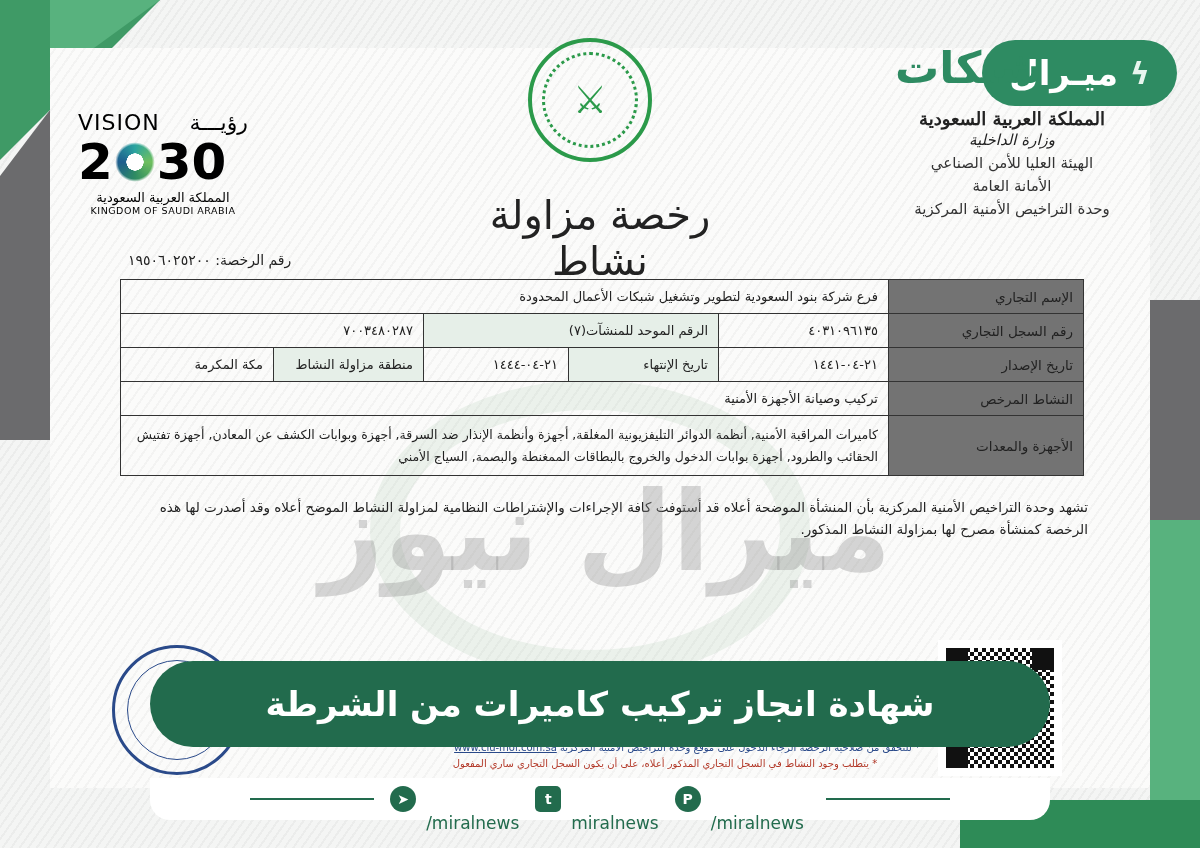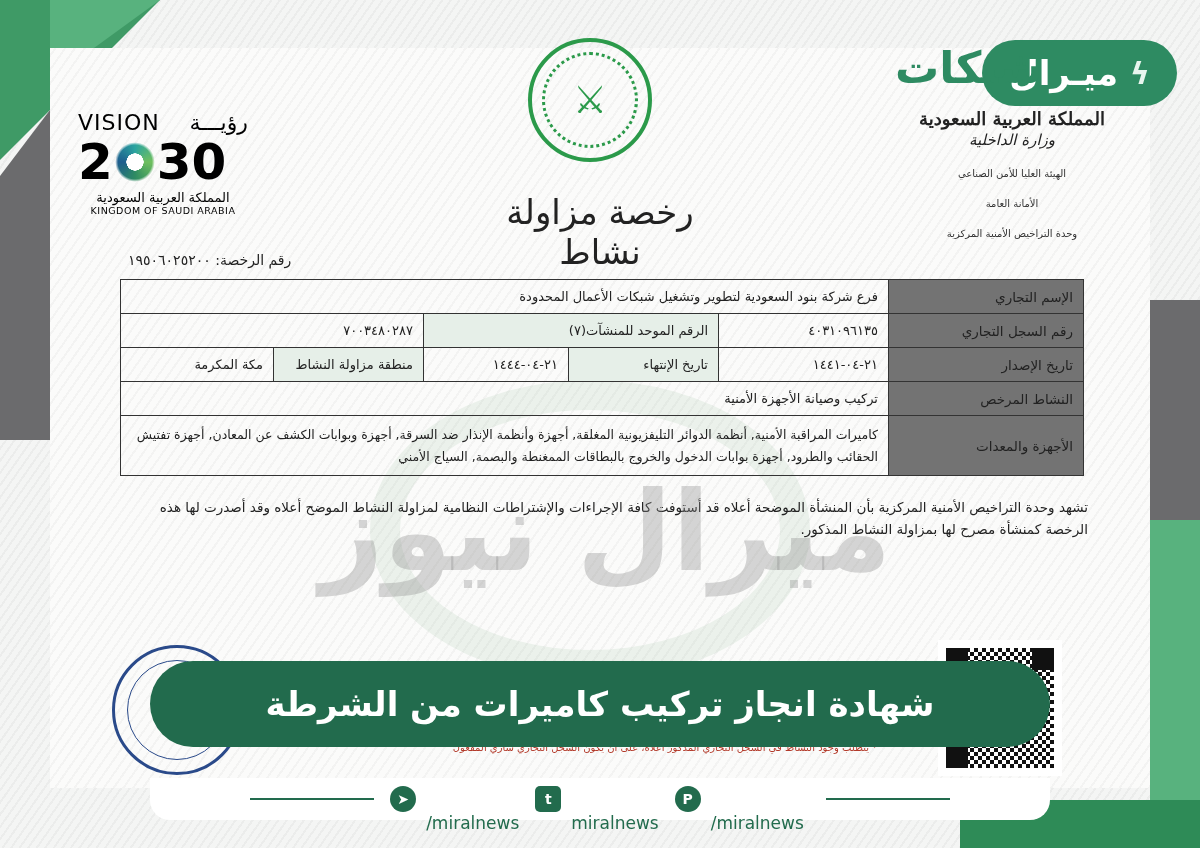--- a/index.html
+++ b/index.html
@@ -41,7 +41,7 @@
   }
   .ministry .kingdom { font-family: "DejaVu Serif", serif; font-size: 18px; font-weight: bold; color: #222; }
   .ministry .interior { font-family: "DejaVu Serif", serif; font-size: 15px; margin-top: 2px; color: #222; font-style: italic; }
-  .ministry .line { font-size: 10px; margin-top: 19px; }
+  .ministry .line { font-size: 15px; margin-top: 5px; }
   .vision {
     position: absolute; left: 78px; top: 110px; width: 170px; color: #000000;
   }

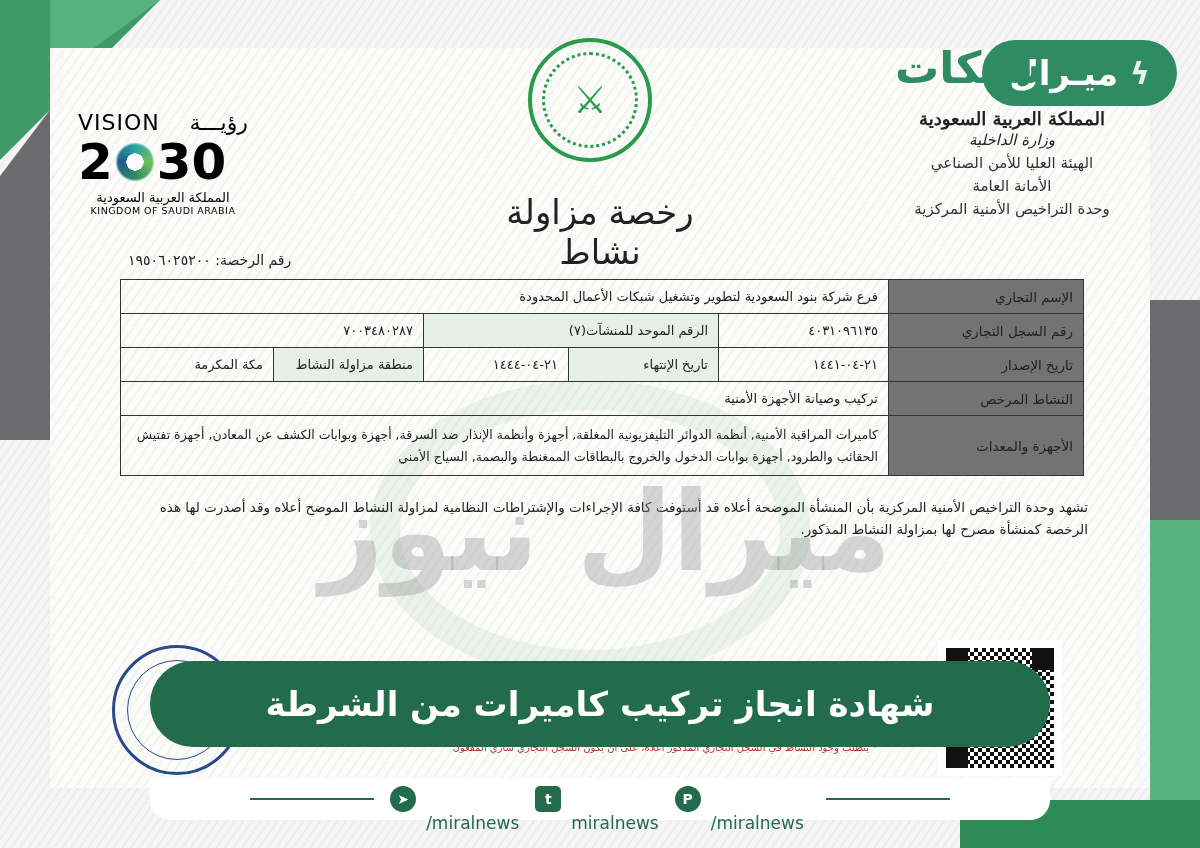--- a/index.html
+++ b/index.html
@@ -63,7 +63,7 @@
   .seal-inner { width: 96px; height: 96px; border-radius: 50%; border: 3px dotted #2b9a4a; display:flex; align-items:center; justify-content:center; color:#2b9a4a; font-size: 38px; }
   .doc-title {
     position: absolute; left: 480px; top: 192px; width: 240px; text-align: center;
-    font-size: 34px; color: #222; direction: rtl;
+    font-size: 40px; color: #222; direction: rtl;
   }
   .license-no {
     position: absolute; left: 128px; top: 252px; direction: rtl; font-size: 14px; color: #222;

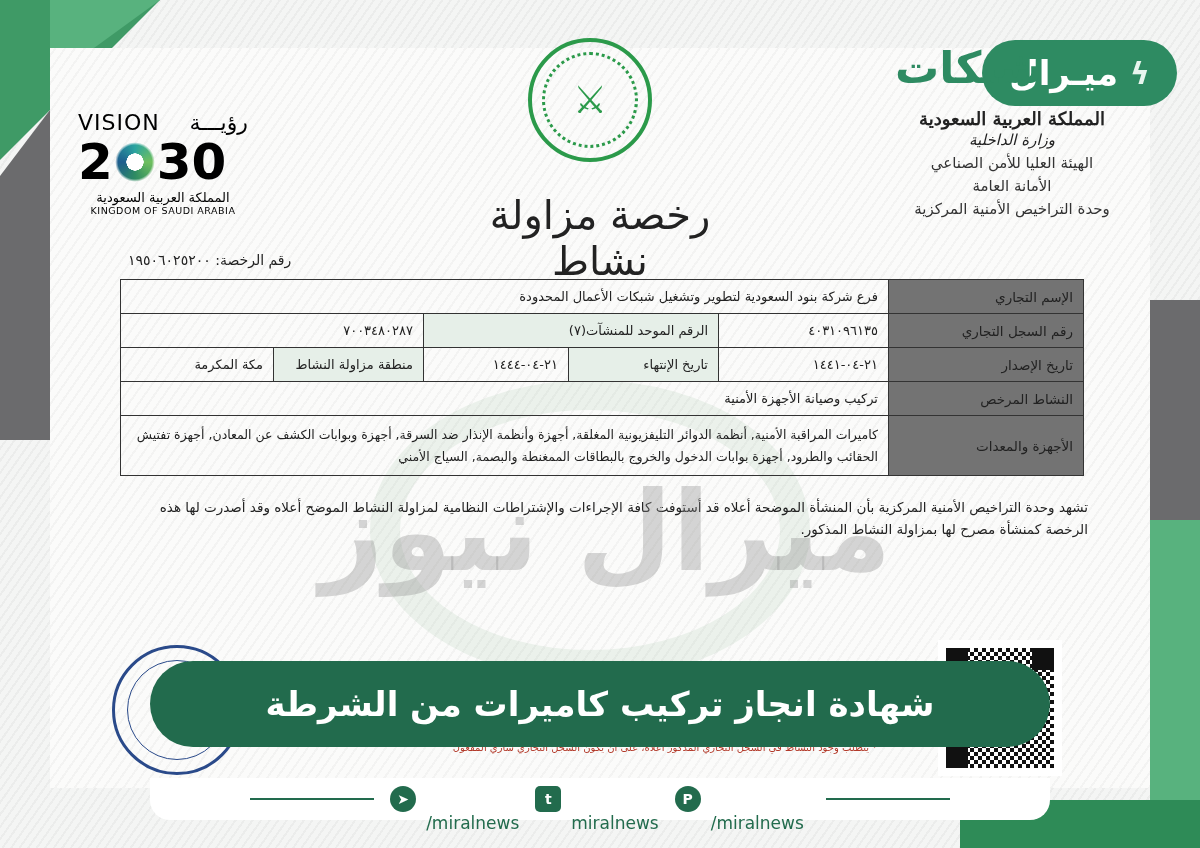--- a/index.html
+++ b/index.html
@@ -224,6 +224,10 @@
 </div>
 
 <div class="notes">
+  <div class="n1">
+    <span>* للتحقق من صلاحية الرخصة الرجاء الدخول على موقع وحدة التراخيص الأمنية المركزية</span>
+    <a>www.clu-moi.com.sa</a>
+  </div>
   <div class="n2">* يتطلب وجود النشاط في السجل التجاري المذكور أعلاه، على أن يكون السجل التجاري ساري المفعول</div>
 </div>
 

